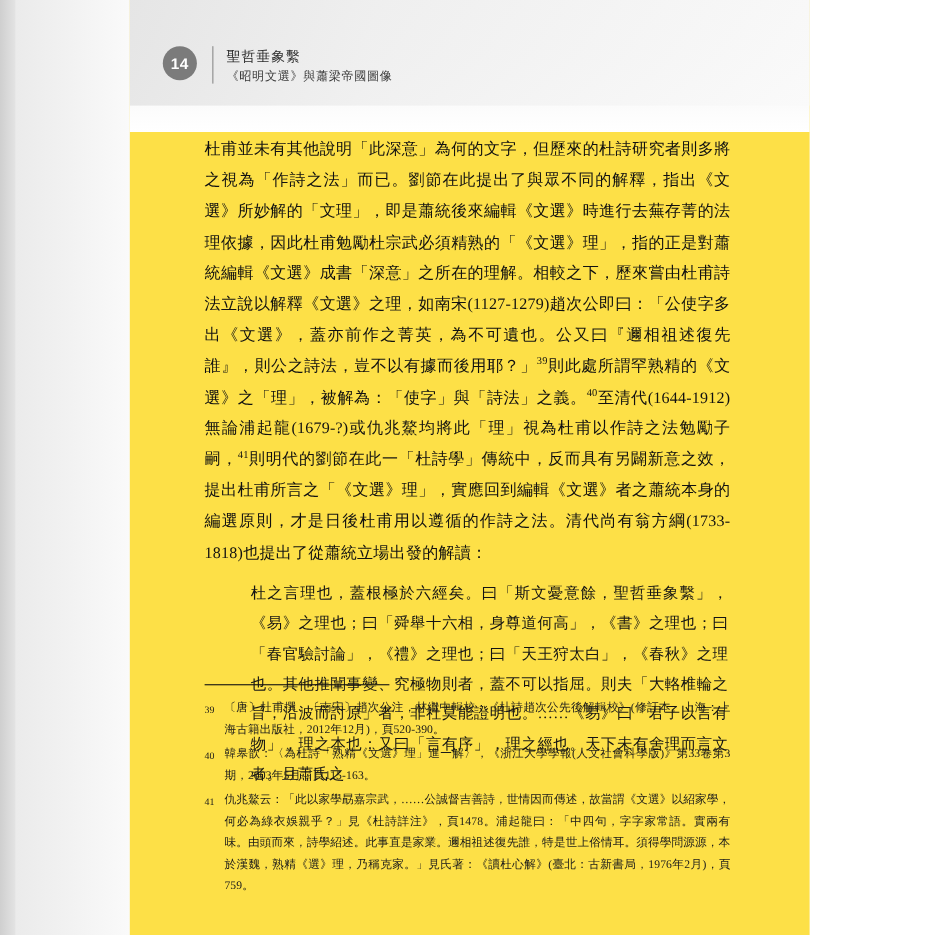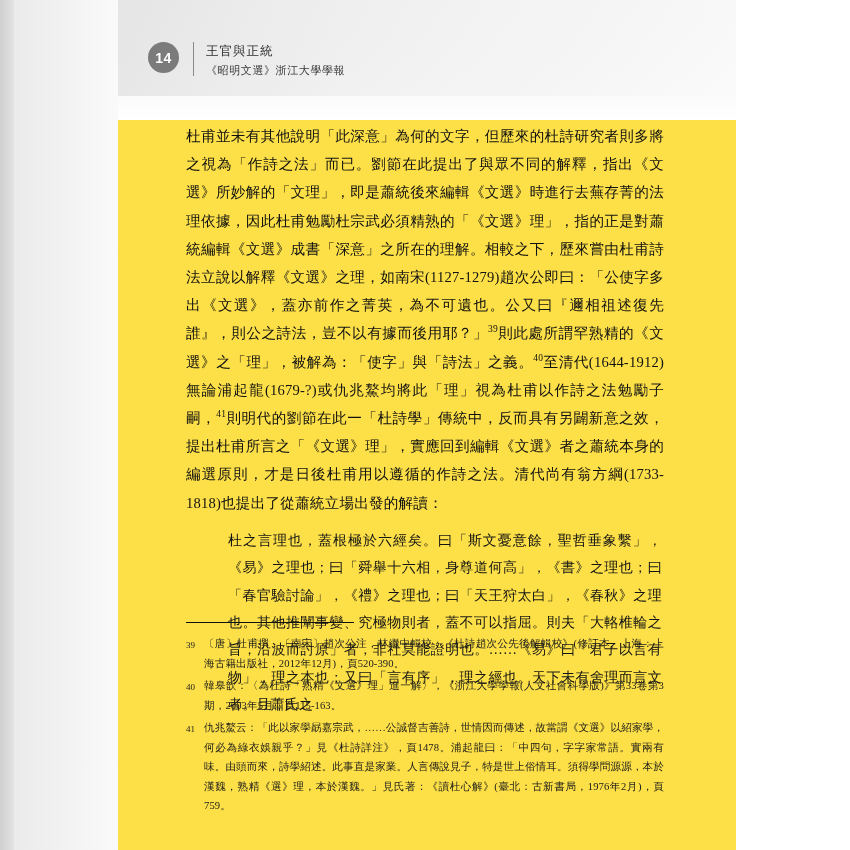--- a/index.html
+++ b/index.html
@@ -192,7 +192,7 @@
     <div class="folio">14</div>
     <div class="runhead-rule"></div>
     <div class="runhead-text">
-      <div class="runhead-line1">王官與正統</div>
+      <div class="runhead-line1">聖哲垂象繫</div>
       <div class="runhead-line2">《昭明文選》浙江大學學報</div>
     </div>
   </div>

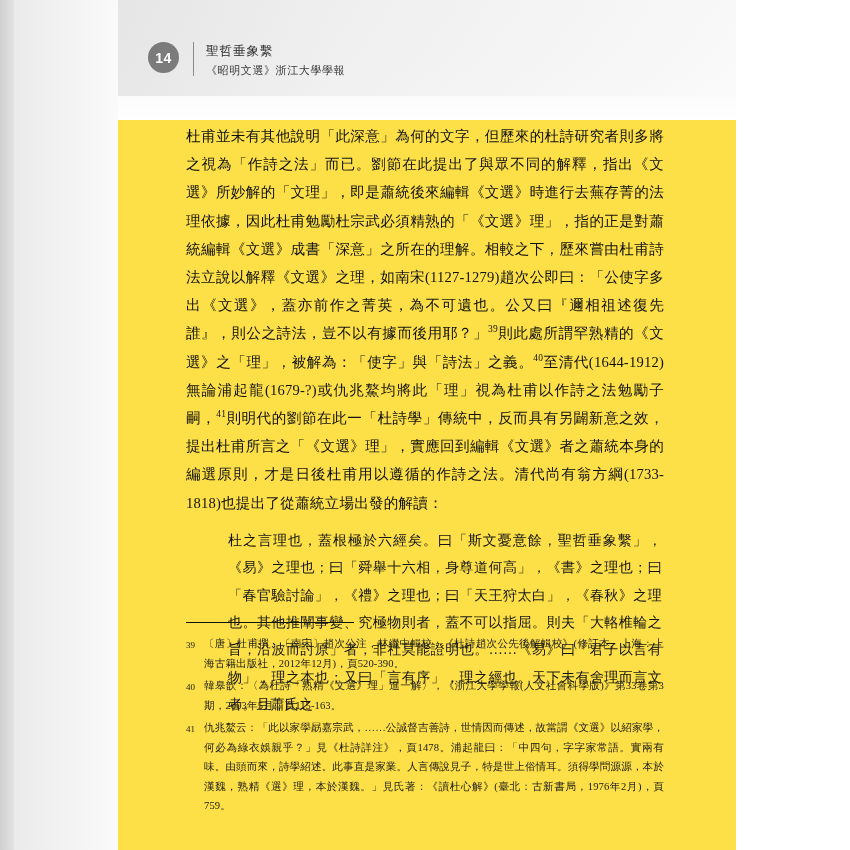--- a/index.html
+++ b/index.html
@@ -193,7 +193,7 @@
     <div class="runhead-rule"></div>
     <div class="runhead-text">
       <div class="runhead-line1">聖哲垂象繫</div>
-      <div class="runhead-line2">《昭明文選》浙江大學學報</div>
+      <div class="runhead-line2">《昭明文選》與蕭梁帝國圖像</div>
     </div>
   </div>
 

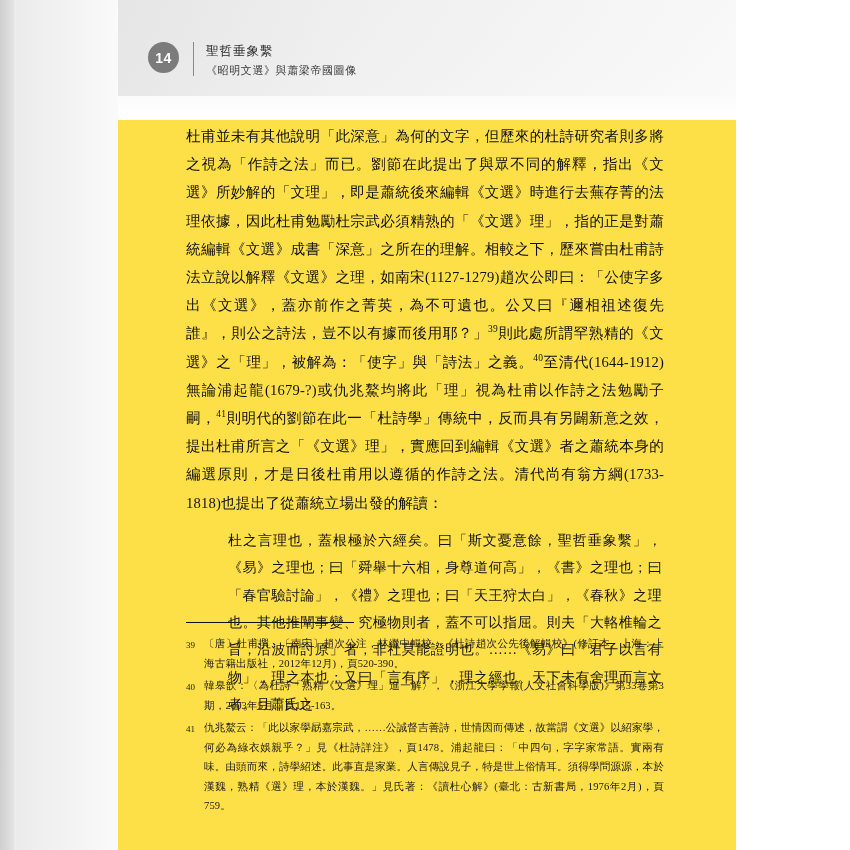--- a/index.html
+++ b/index.html
@@ -218,7 +218,7 @@
     </div>
     <div class="fn">
       <div class="fn-num">41</div>
-      <div class="fn-text">仇兆鰲云：「此以家學勗嘉宗武，……公誠督吉善詩，世情因而傳述，故當謂《文選》以紹家學，何必為綠衣娛親乎？」見《杜詩詳注》，頁1478。浦起龍曰：「中四句，字字家常語。實兩有味。由頭而來，詩學紹述。此事直是家業。人言傳說見子，特是世上俗情耳。須得學問源源，本於漢魏，熟精《選》理，本於漢魏。」見氏著：《讀杜心解》(臺北：古新書局，1976年2月)，頁759。</div>
+      <div class="fn-text">仇兆鰲云：「此以家學勗嘉宗武，……公誠督吉善詩，世情因而傳述，故當謂《文選》以紹家學，何必為綠衣娛親乎？」見《杜詩詳注》，頁1478。浦起龍曰：「中四句，字字家常語。實兩有味。由頭而來，詩學紹述。此事直是家業。邇相祖述復先誰，特是世上俗情耳。須得學問源源，本於漢魏，熟精《選》理，乃稱克家。」見氏著：《讀杜心解》(臺北：古新書局，1976年2月)，頁759。</div>
     </div>
   </div>
 

